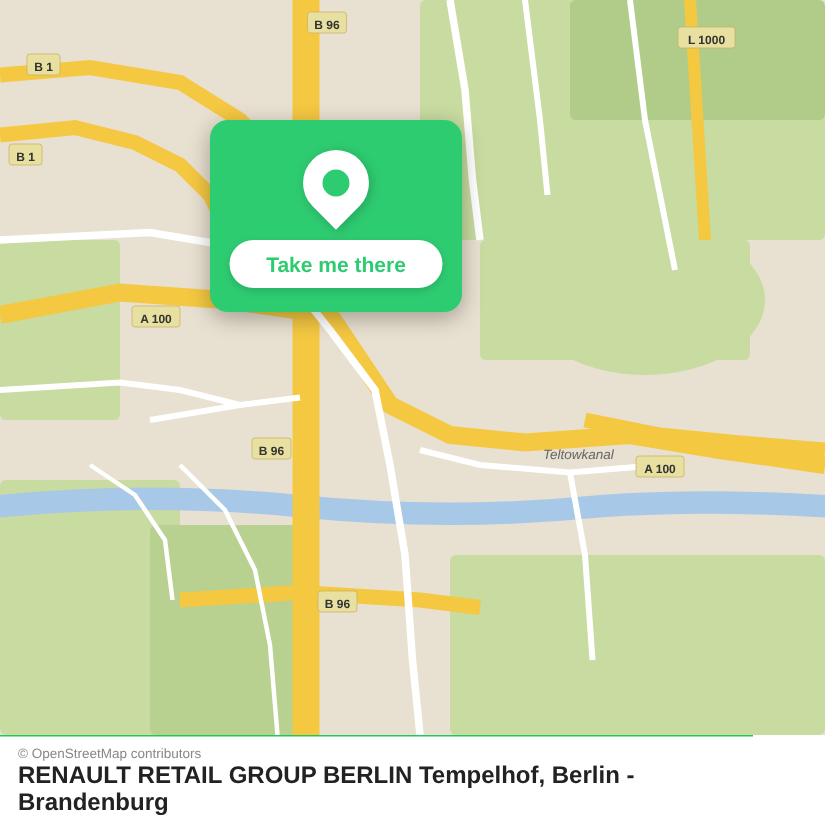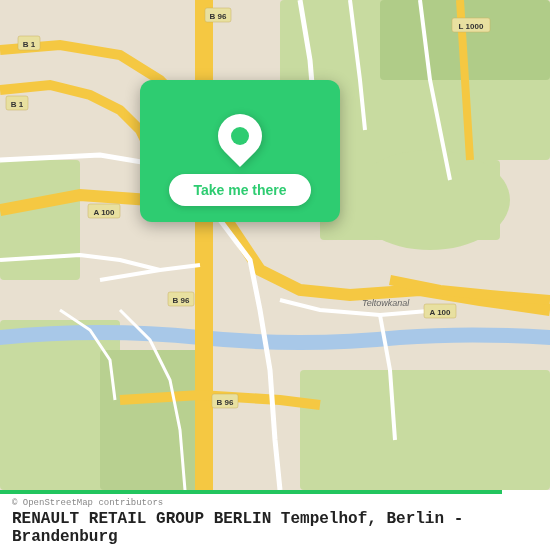--- a/index.html
+++ b/index.html
@@ -18,10 +18,10 @@
       position: absolute;
       top: 80px;
       left: 140px;
-      width: 200px;
+      width: 168px;
       background: #2ecc71;
       border-radius: 12px;
-      padding: 34px 16px 16px;
+      padding: 20px 16px 16px;
       display: flex;
       flex-direction: column;
       align-items: center;

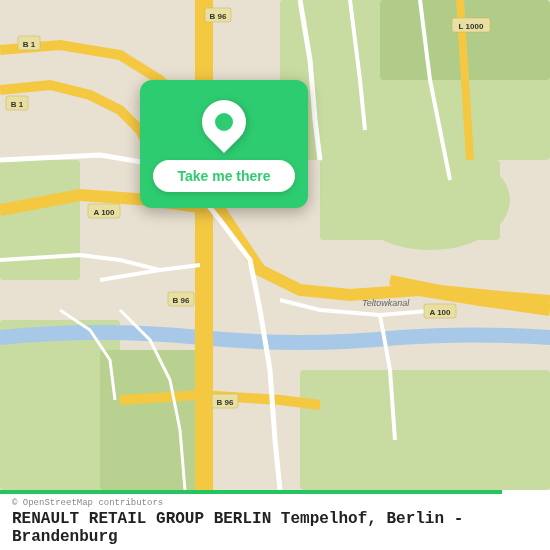--- a/index.html
+++ b/index.html
@@ -68,7 +68,7 @@
       width: 502px;
       height: 60px;
       background: white;
-      border-top: 4px solid #22c55e;
+      border-top: 1px solid #22c55e;
       display: flex;
       align-items: center;
       justify-content: space-between;
@@ -76,7 +76,6 @@
       position: absolute;
       bottom: 0;
       left: 0;
-      font-family: Liberation Mono, monospace;
     }
 
     .bottom-left {

